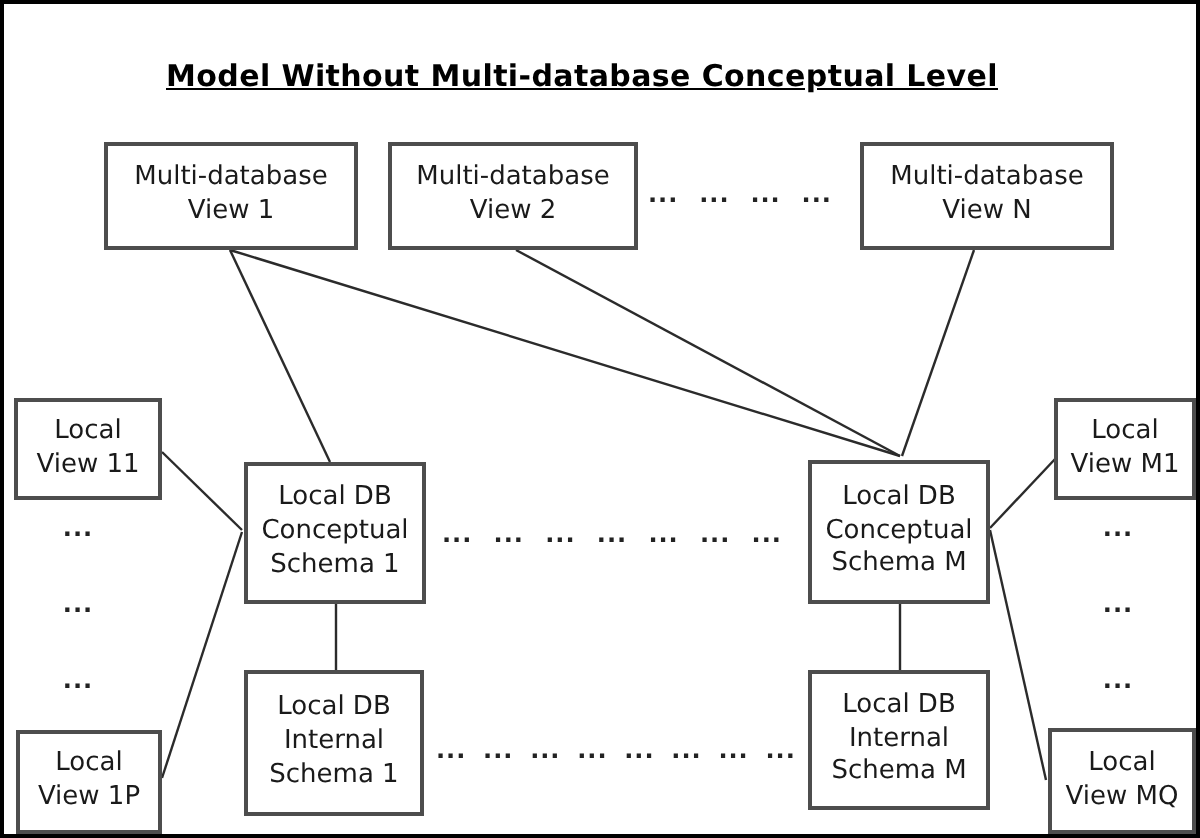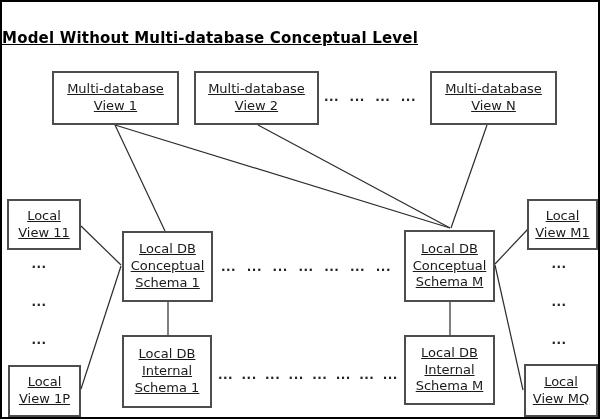--- a/index.html
+++ b/index.html
@@ -17,6 +17,7 @@
   .title{
     position:absolute;
     left:0;top:27px;width:578px;
+    text-align:center;
     font-size:15px;
     font-weight:bold;
     text-decoration:underline;

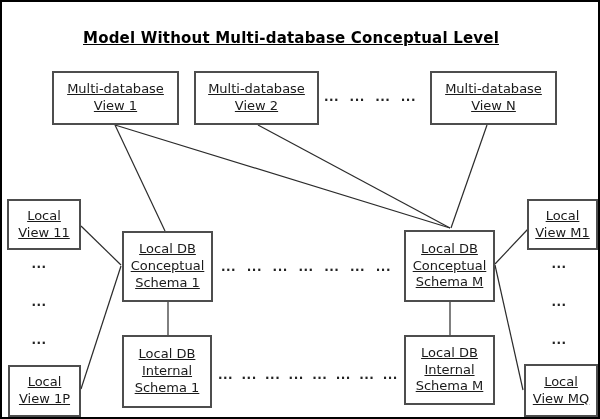--- a/index.html
+++ b/index.html
@@ -40,7 +40,6 @@
     font-size:13px;
     line-height:1.3;
     white-space:pre-line;
-    text-decoration:underline;
   }
   .dots-row{
     position:absolute;

